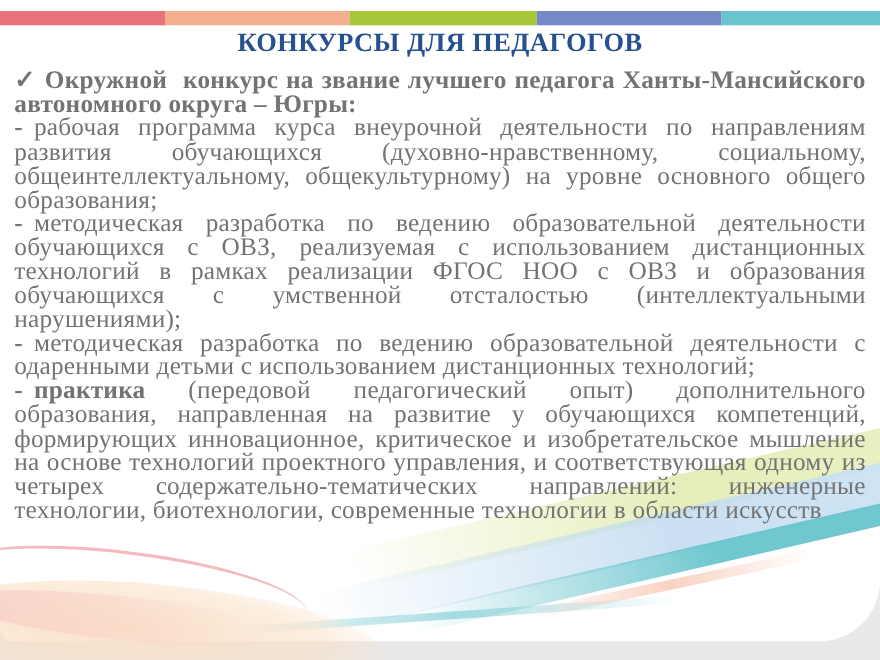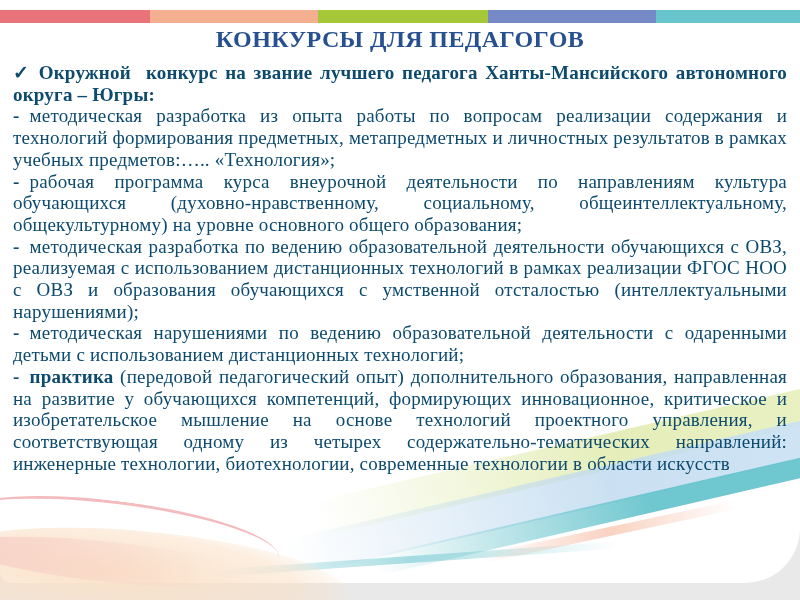--- a/index.html
+++ b/index.html
@@ -80,8 +80,8 @@
   .body-text{
     position:absolute;top:62px;left:13px;right:13px;
     z-index:2;
-    font-size:19px;line-height:21.7px;letter-spacing:.2px;
-    color:#0c4a6e;
+    font-size:23px;line-height:21.7px;letter-spacing:.2px;
+    color:#737373;
     text-align:justify;
   }
   .body-text p{margin:0;}

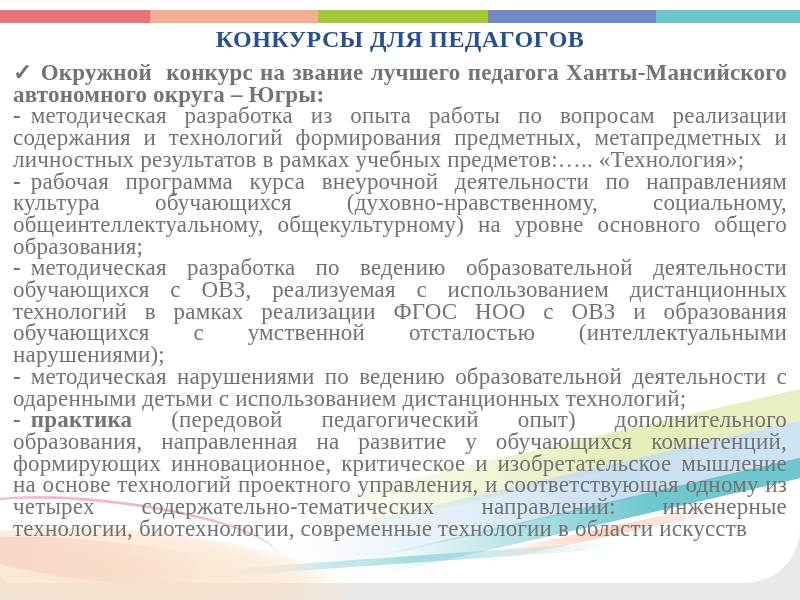--- a/index.html
+++ b/index.html
@@ -125,9 +125,6 @@
     </p>
 
 
-    <p>
-      <span class="bullet">-</span><span>методическая разработка из опыта работы по вопросам реализации содержания и технологий формирования предметных, метапредметных и личностных результатов в рамках учебных предметов:….. «Технология»;</span>
-    </p>
 
     <p>
       <span class="bullet">-</span><span>рабочая программа курса внеурочной деятельности по направлениям культура обучающихся (духовно-нравственному, социальному, общеинтеллектуальному, общекультурному) на уровне основного общего образования;</span>

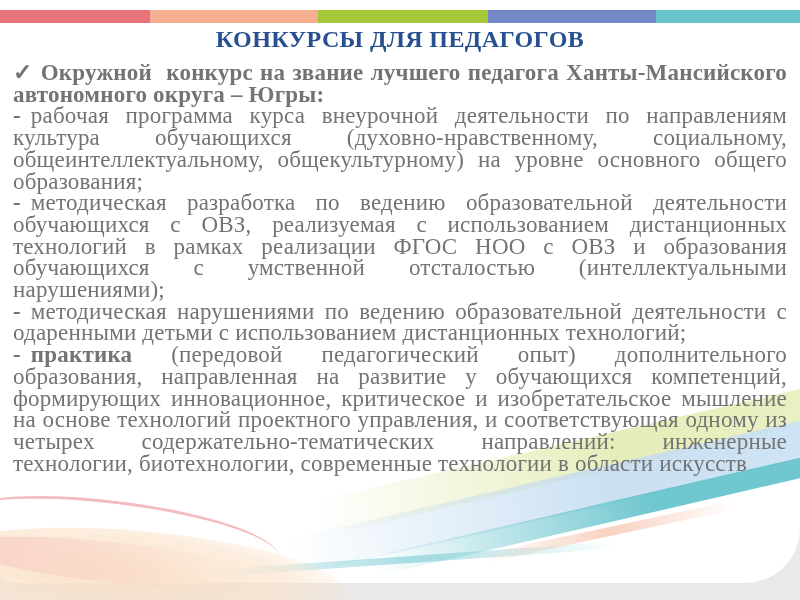--- a/index.html
+++ b/index.html
@@ -127,7 +127,7 @@
 
 
     <p>
-      <span class="bullet">-</span><span>рабочая программа курса внеурочной деятельности по направлениям культура обучающихся (духовно-нравственному, социальному, общеинтеллектуальному, общекультурному) на уровне основного общего образования;</span>
+      <span class="bullet">-</span><span>рабочая программа курса внеурочной деятельности по направлениям развития обучающихся (духовно-нравственному, социальному, общеинтеллектуальному, общекультурному) на уровне основного общего образования;</span>
     </p>
 
     <p>

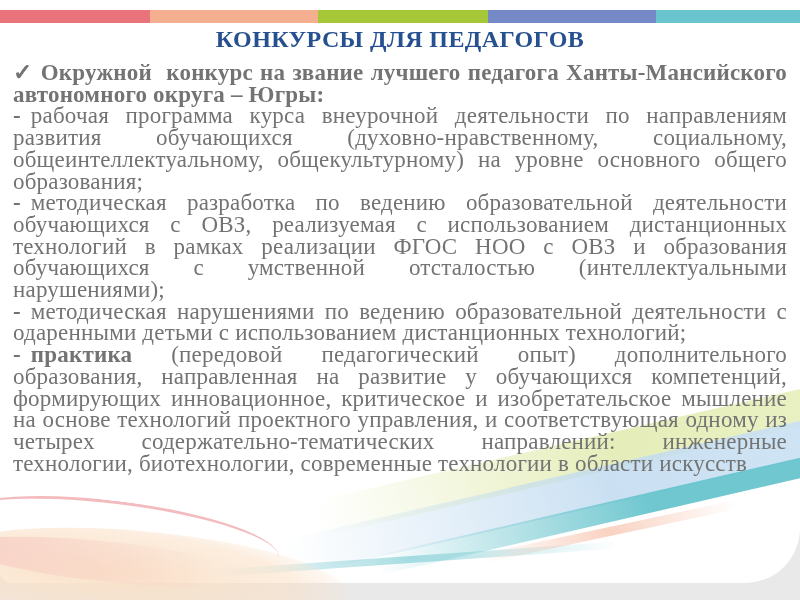--- a/index.html
+++ b/index.html
@@ -135,7 +135,7 @@
     </p>
 
     <p>
-      <span class="bullet">-</span><span>методическая нарушениями по ведению образовательной деятельности с одаренными детьми с использованием дистанционных технологий;</span>
+      <span class="bullet">-</span><span>методическая разработка по ведению образовательной деятельности с одаренными детьми с использованием дистанционных технологий;</span>
     </p>
 
 

